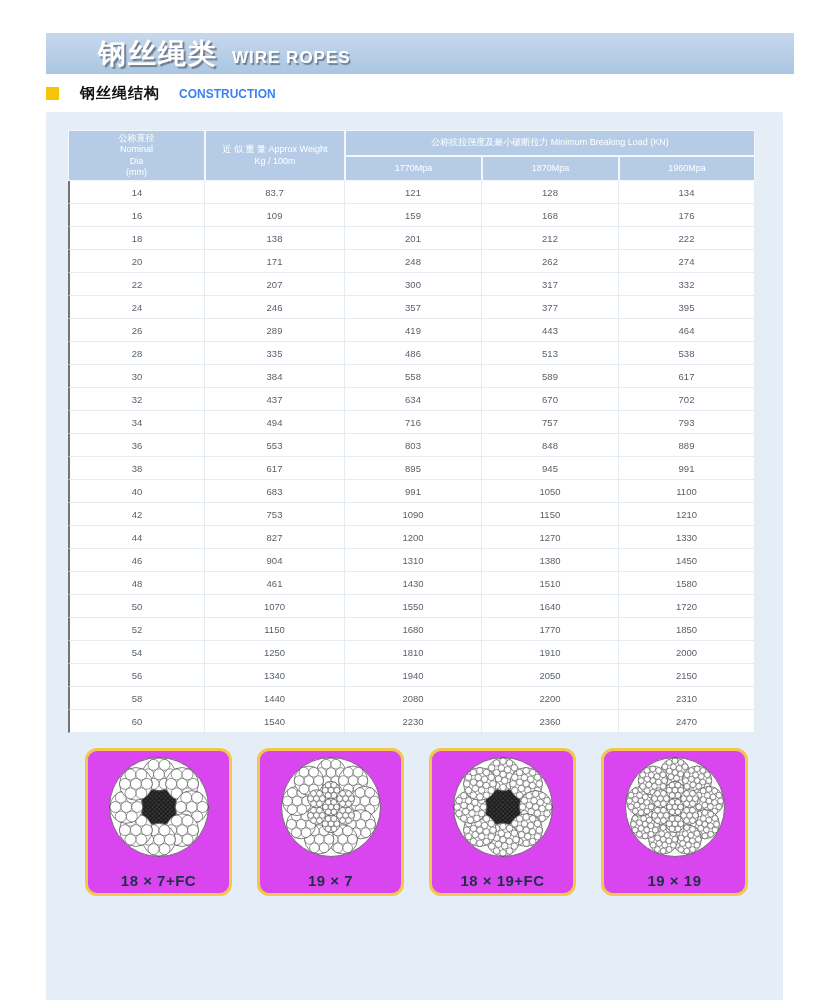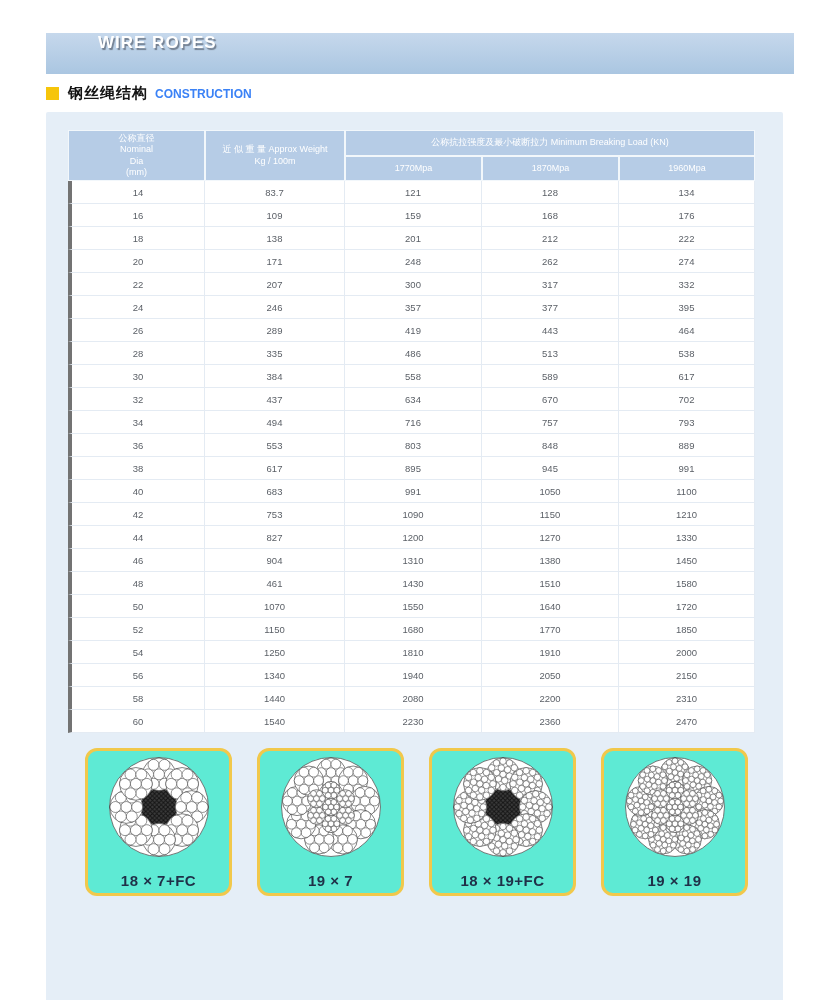--- a/index.html
+++ b/index.html
@@ -37,6 +37,7 @@
 <body>
 
 <div class="banner">
+  <span class="cn">钢丝绳类</span>
   <span class="en">WIRE ROPES</span>
 </div>
 

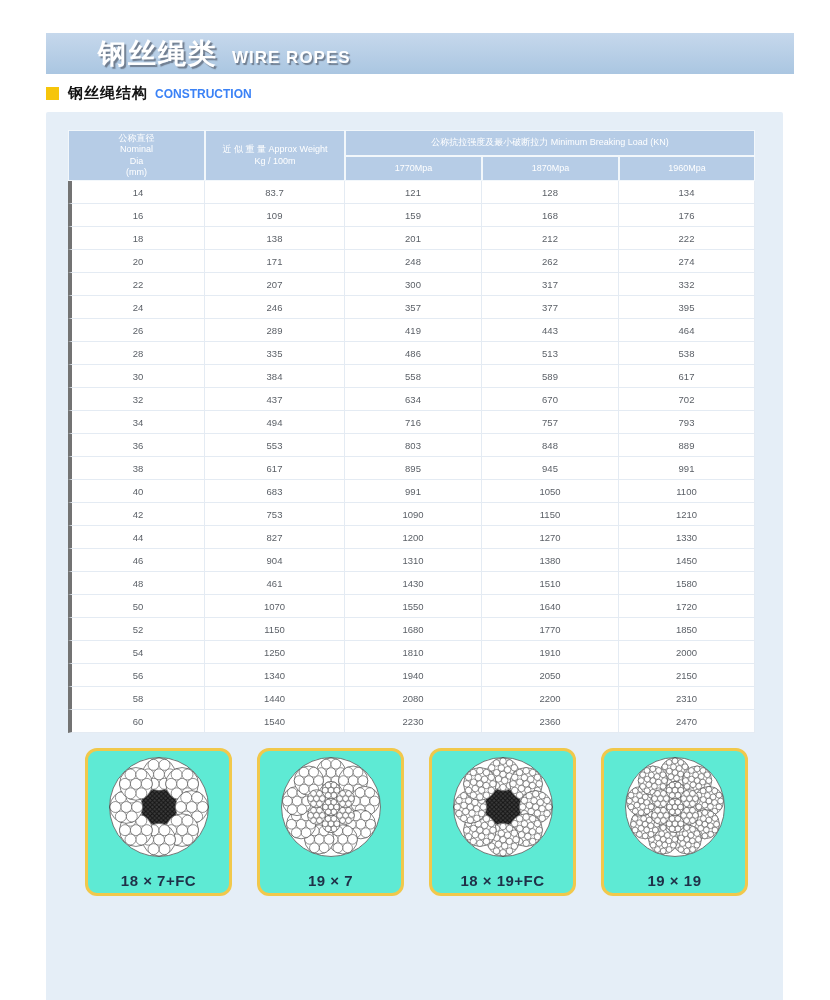--- a/index.html
+++ b/index.html
@@ -11,7 +11,7 @@
     text-shadow:2px 2px 1px rgba(100,112,128,.85);line-height:41px;}
   .banner .en{font-size:17px;font-weight:bold;color:#fff;letter-spacing:1px;
     text-shadow:1.5px 1.5px 1px rgba(100,112,128,.85);}
-  .section-head{position:absolute;left:46px;top:84px;display:flex;align-items:center;gap:9px;}
+  .section-head{position:absolute;left:46px;top:84px;display:flex;align-items:center;gap:21px;}
   .bullet{width:13px;height:13px;background:#f6c50a;display:inline-block;}
   .section-head .cn{font-size:15px;font-weight:bold;color:#141414;letter-spacing:1px;}
   .section-head .en{font-size:12px;font-weight:bold;color:#3b82f6;margin-left:-2px;}

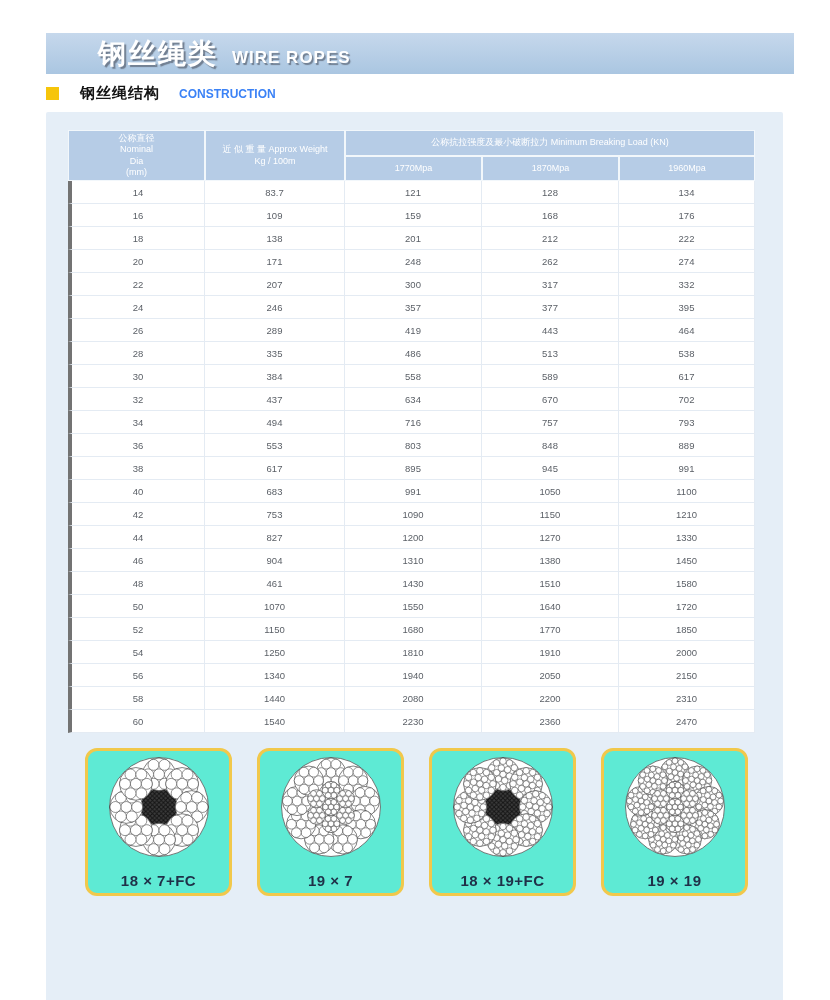--- a/index.html
+++ b/index.html
@@ -23,7 +23,7 @@
     border:1.5px solid #f2f7fb;padding:2px 1px;text-align:center;line-height:1.25;}
   table.spec td{background:#fff;color:#5a5f66;font-size:9.5px;text-align:center;
     height:22px;border-right:1px solid #e4ebf3;border-bottom:1px solid #e4ebf3;padding:0;}
-  table.spec td:first-child{border-left:4px solid #737373;}
+  table.spec td:first-child{border-left:2px solid #737373;}
   .hline{display:block;}
   .note{margin:13px 0 0 22px;font-size:10px;color:#3f4a55;letter-spacing:.5px;}
   .cards{margin-top:15px;padding-left:39px;display:flex;gap:25px;}

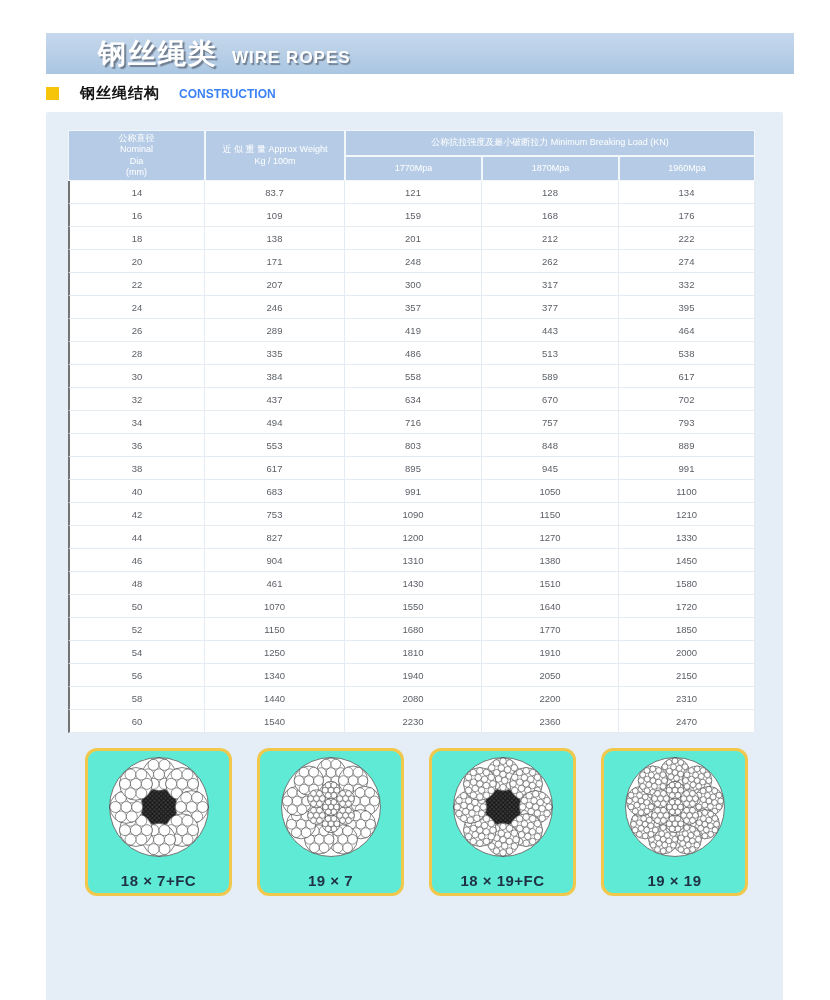--- a/index.html
+++ b/index.html
@@ -27,7 +27,7 @@
   .hline{display:block;}
   .note{margin:13px 0 0 22px;font-size:10px;color:#3f4a55;letter-spacing:.5px;}
   .cards{margin-top:15px;padding-left:39px;display:flex;gap:25px;}
-  .card{width:147px;height:148px;box-sizing:border-box;background:#5eead4;
+  .card{width:147px;height:148px;box-sizing:border-box;background:#d946ef;
     border:3px solid #f1c84b;border-radius:12px;display:flex;flex-direction:column;
     align-items:center;padding:3px 2px 4px 2px;}
   .card svg{width:112px;height:106px;display:block;}

